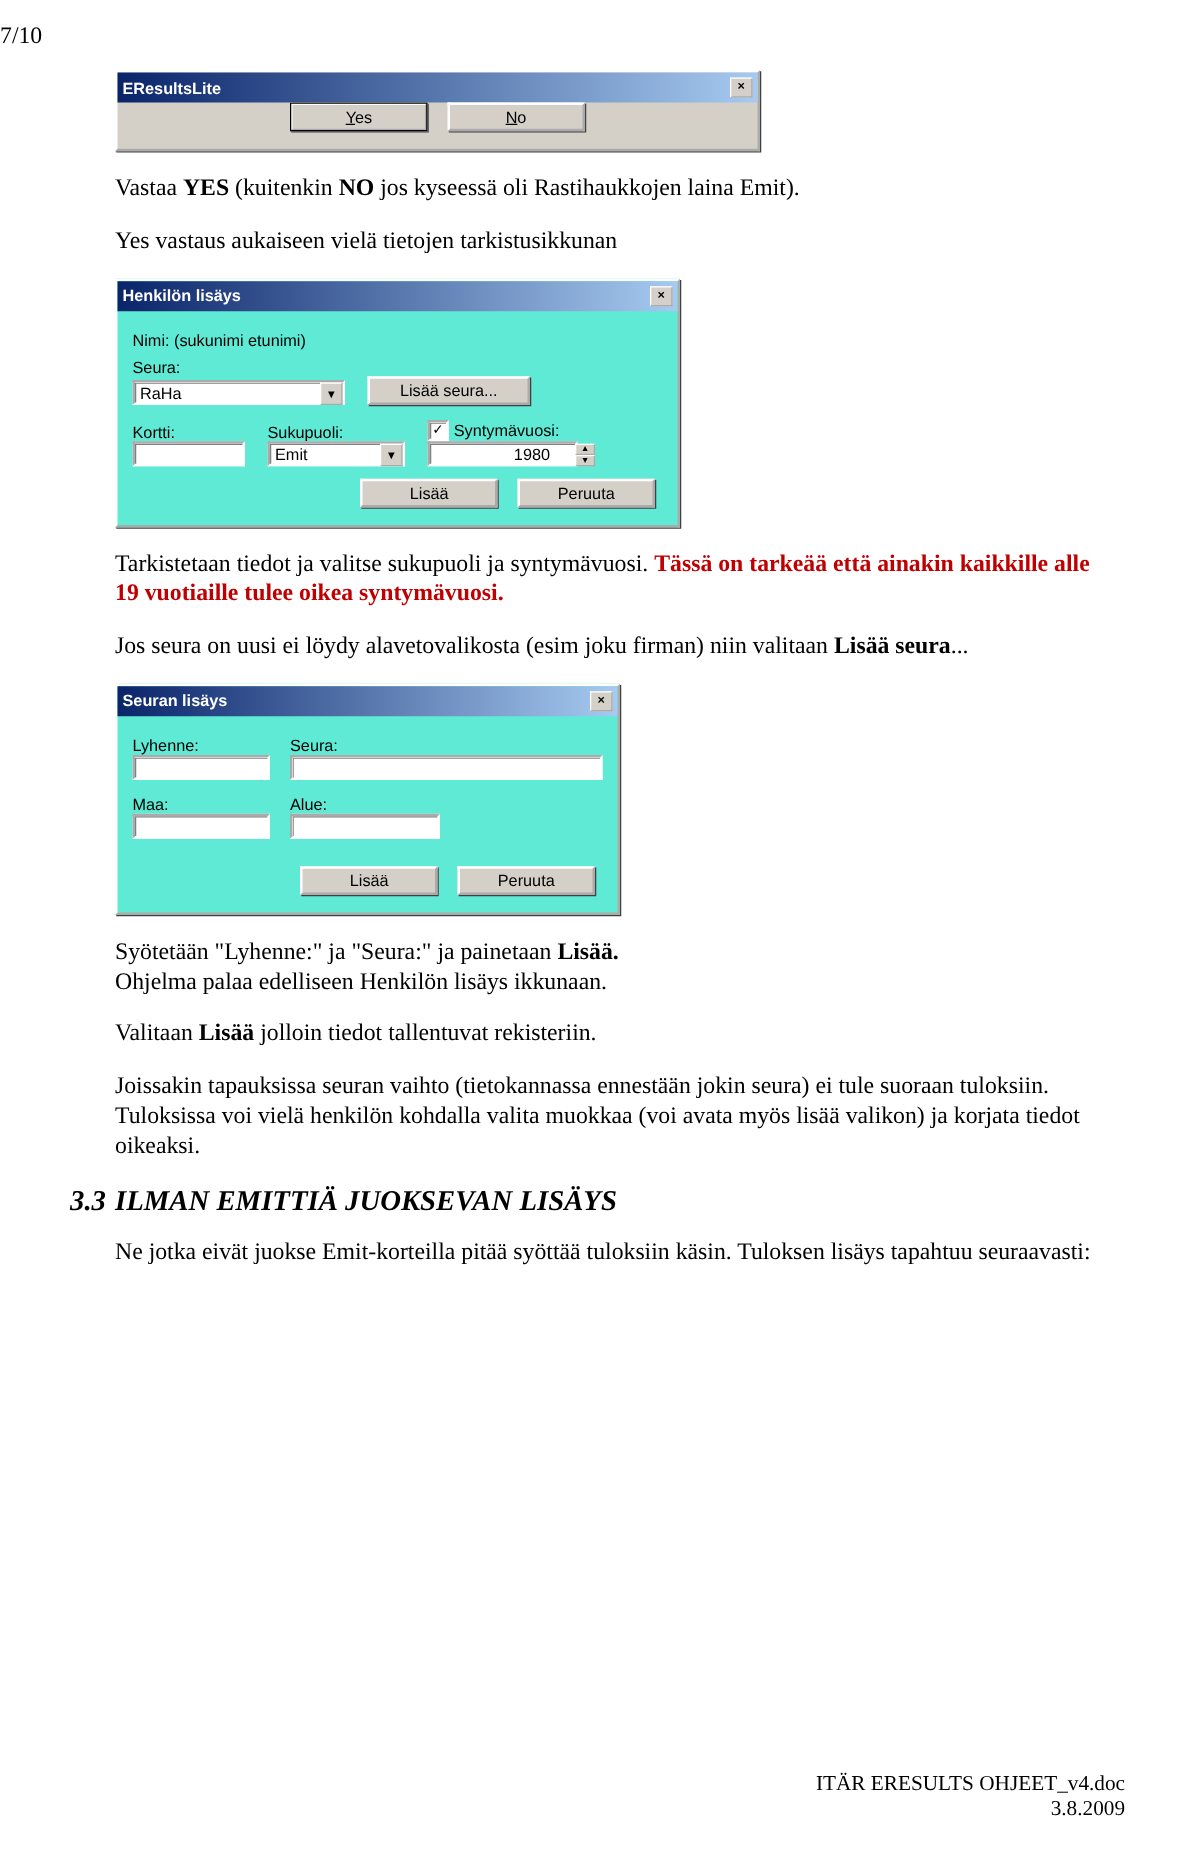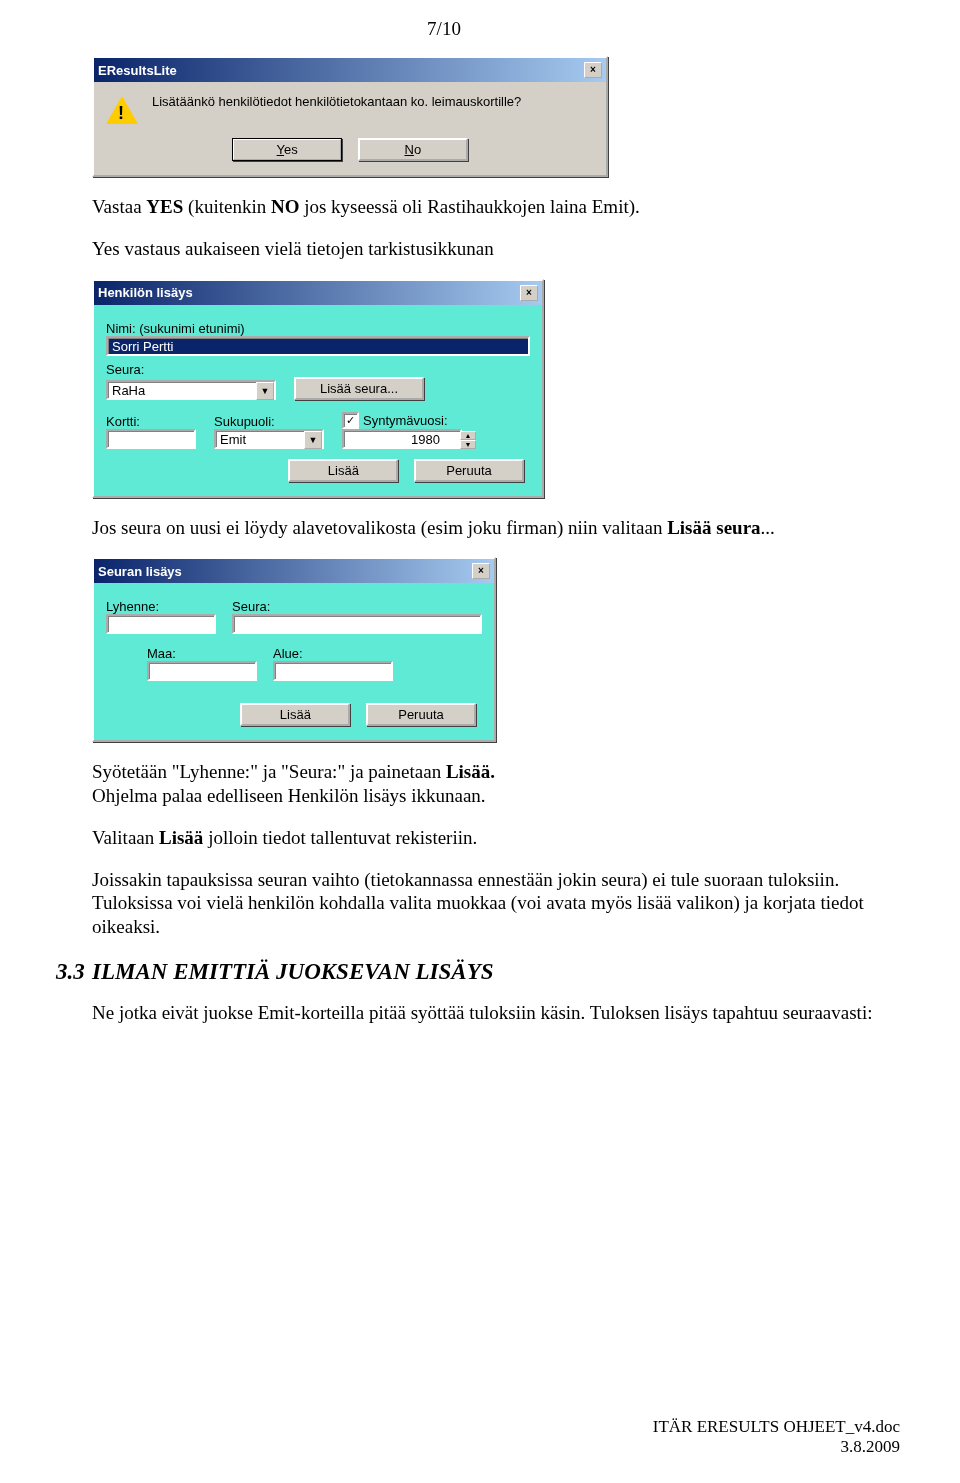--- a/index.html
+++ b/index.html
@@ -15,7 +15,7 @@
     box-sizing: border-box;
   }
   .page-number {
-    text-align: center;
+    text-align: left;
     padding: 18px 72px 0 0;
     font-size: 19px;
   }

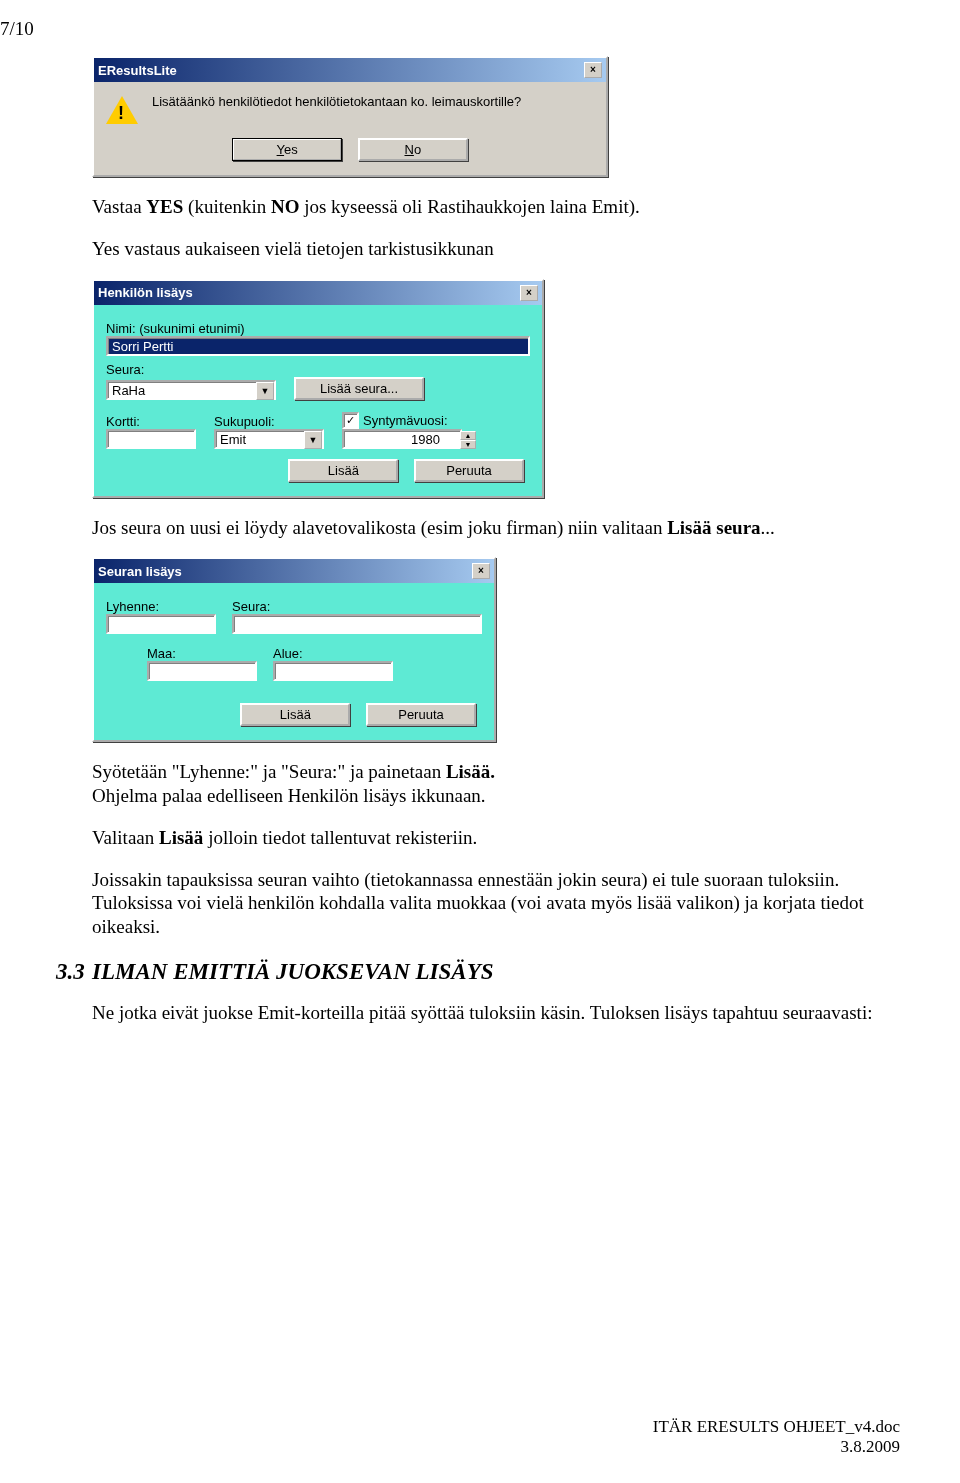--- a/index.html
+++ b/index.html
@@ -208,12 +208,6 @@
       <span class="tb-text">EResultsLite</span>
       <span class="close-btn">×</span>
     </div>
-    <div class="dlg-body">
-      <div class="warn-icon">
-          <div class="warn-triangle"></div>
-        </div>
-      <div class="msg-text">Lisätäänkö henkilötiedot henkilötietokantaan ko. leimauskortille?</div>
-    </div>
     <div class="dlg-buttons">
       <span class="win-btn default"><span class="underline">Y</span><span>es</span></span>
       <span class="win-btn"><span class="underline">N</span><span>o</span></span>

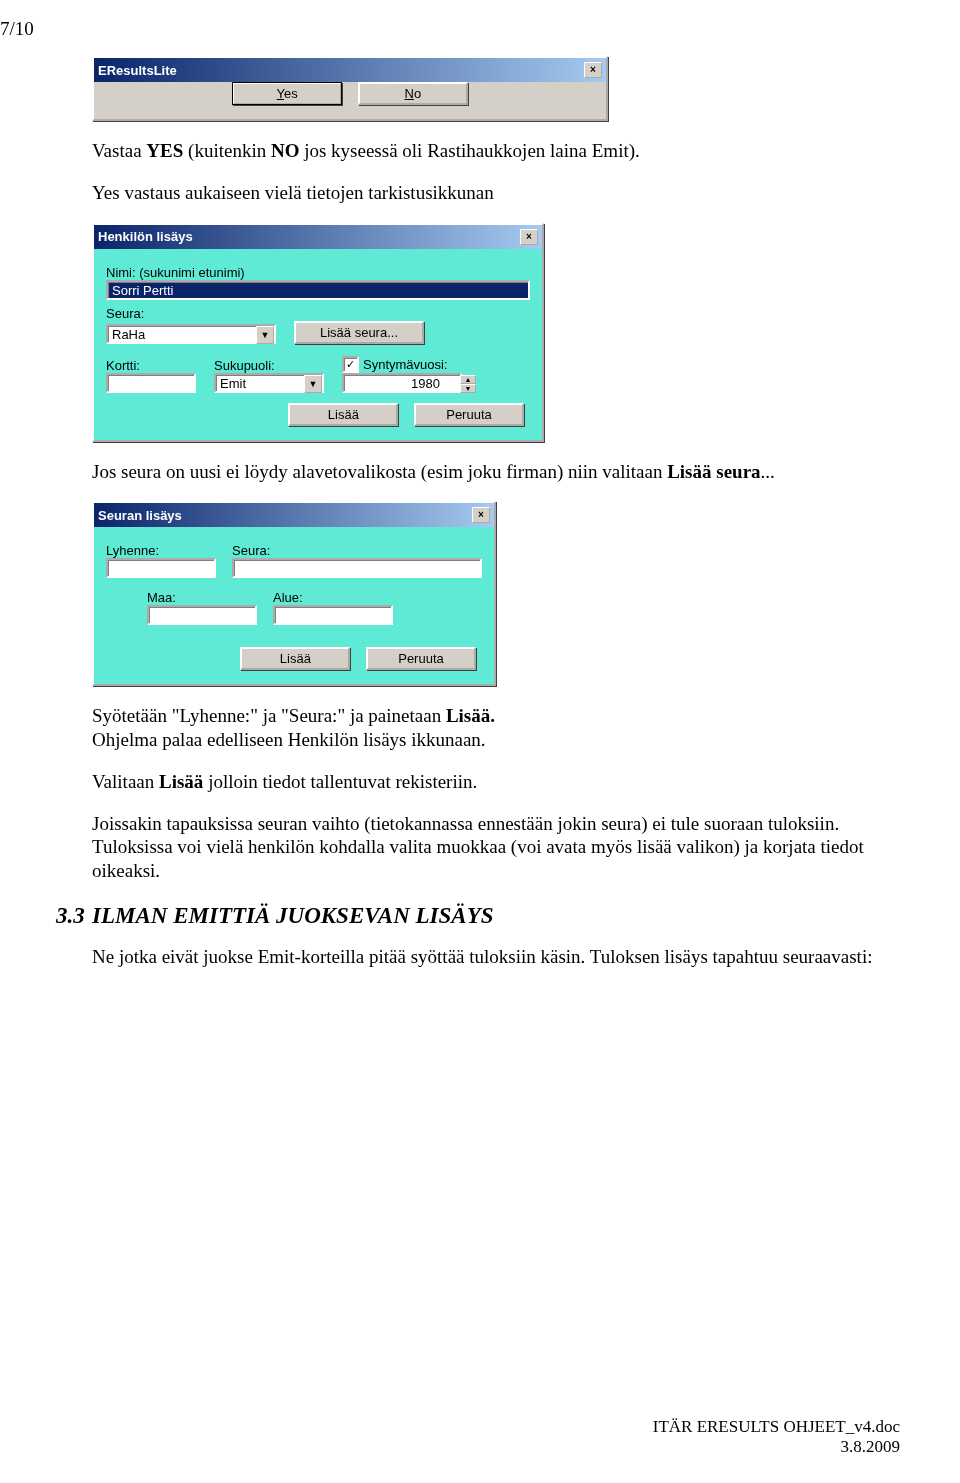--- a/index.html
+++ b/index.html
@@ -227,7 +227,6 @@
     </div>
     <div class="form-body">
       <span class="label">Nimi: (sukunimi etunimi)</span>
-      <div class="field sel" style="width:100%;">Sorri Pertti</div>
 
       <span class="label">Seura:</span>
       <div class="row">

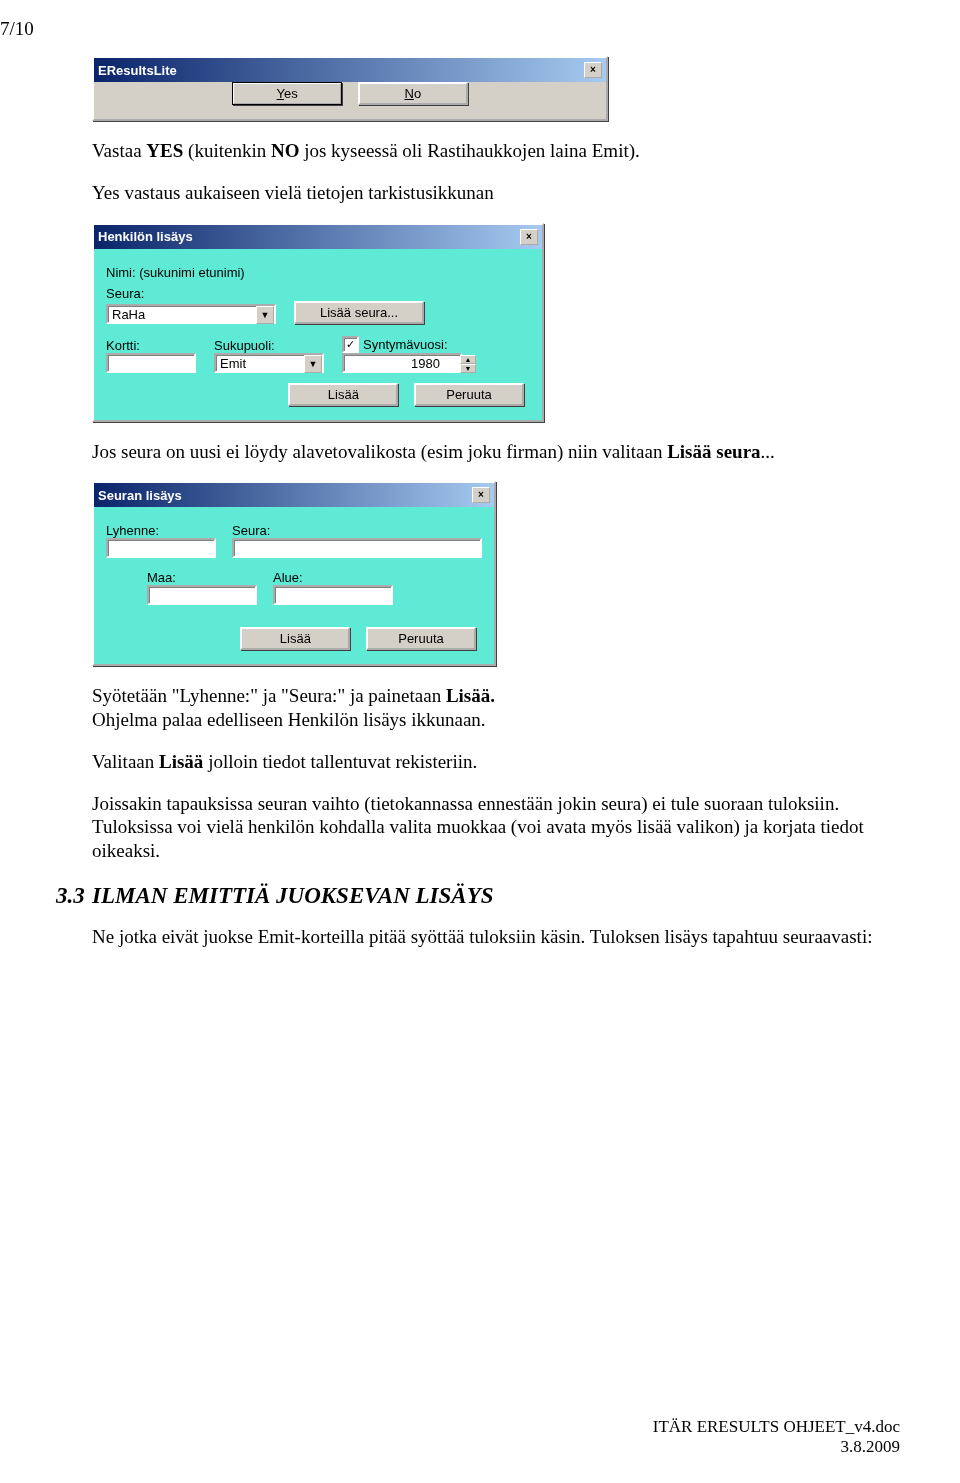--- a/index.html
+++ b/index.html
@@ -271,6 +271,9 @@
     </div>
   </div>
 
+  <div class="para">
+    <span>Tarkistetaan tiedot ja valitse sukupuoli ja syntymävuosi. </span><span class="bold red">Tässä on tarkeää että ainakin kaikkille alle 19 vuotiaille tulee oikea syntymävuosi.</span>
+  </div>
 
   <div class="para">
     <span>Jos seura on uusi ei löydy alavetovalikosta (esim joku firman) niin valitaan </span><span class="bold">Lisää seura</span><span>...</span>

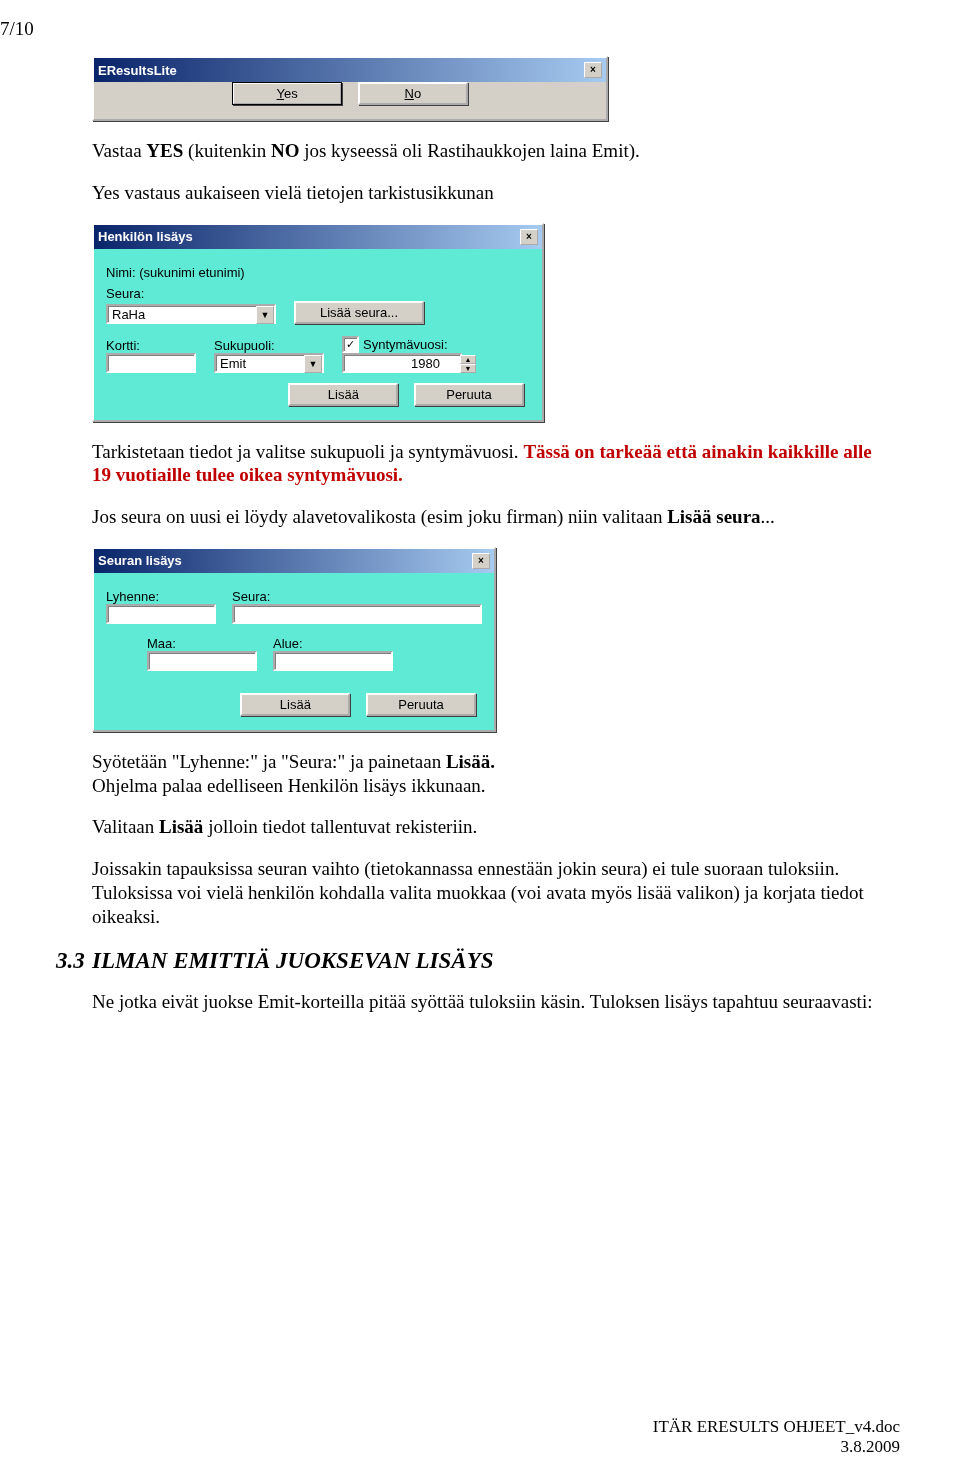--- a/index.html
+++ b/index.html
@@ -295,7 +295,7 @@
           <div class="field" style="width:100%;"></div>
         </div>
       </div>
-      <div class="row" style="gap:16px; margin-top:6px;margin-left:41px;">
+      <div class="row" style="gap:16px; margin-top:6px;">
         <div style="flex:0 0 110px;">
           <span class="label">Maa:</span>
           <div class="field" style="width:110px;"></div>

